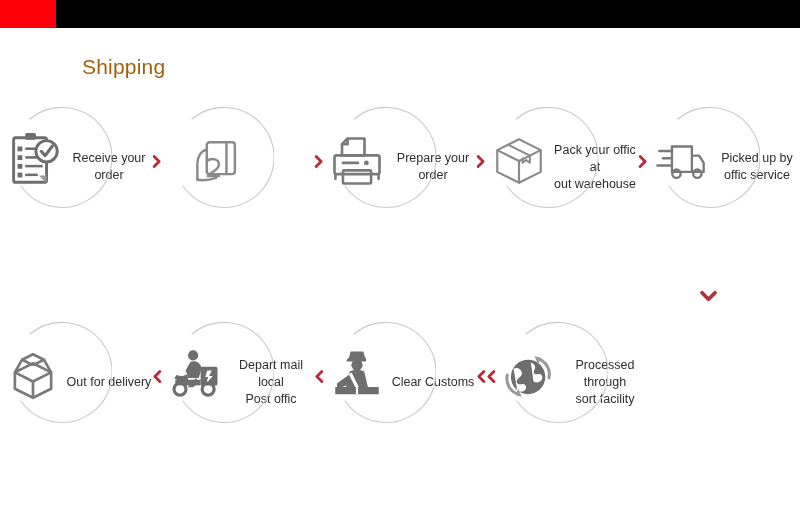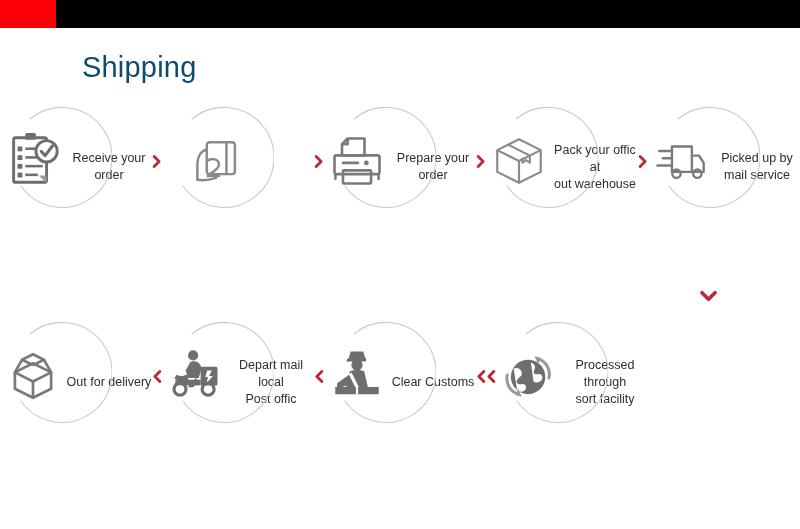--- a/index.html
+++ b/index.html
@@ -37,10 +37,10 @@
     position: absolute;
     left: 82px;
     top: 50px;
-    font-size: 29px;
+    font-size: 21px;
     font-weight: 400;
     letter-spacing: 0.2px;
-    color: #0c4a6e;
+    color: #a16207;
     line-height: 34px;
     white-space: nowrap;
   }

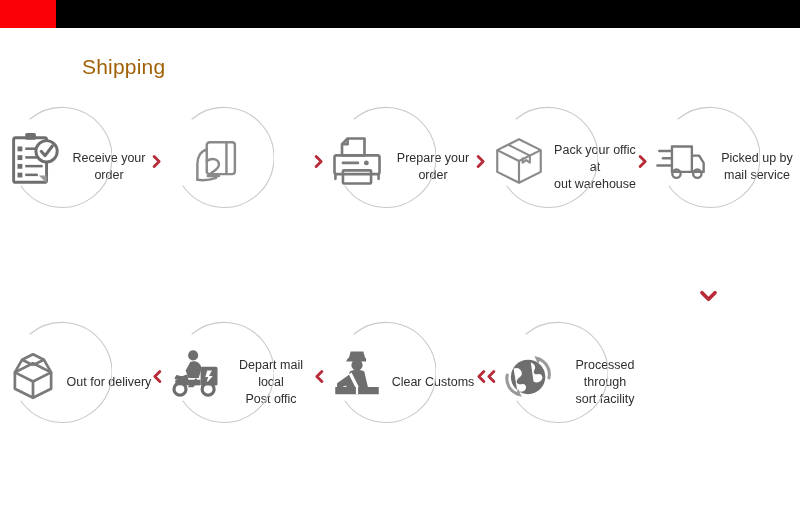--- a/index.html
+++ b/index.html
@@ -259,7 +259,7 @@
       </div>
     </div>
     <div class="step-label">Picked up by
-mail service</div>
+offic service</div>
   </div>
 </div>
 

